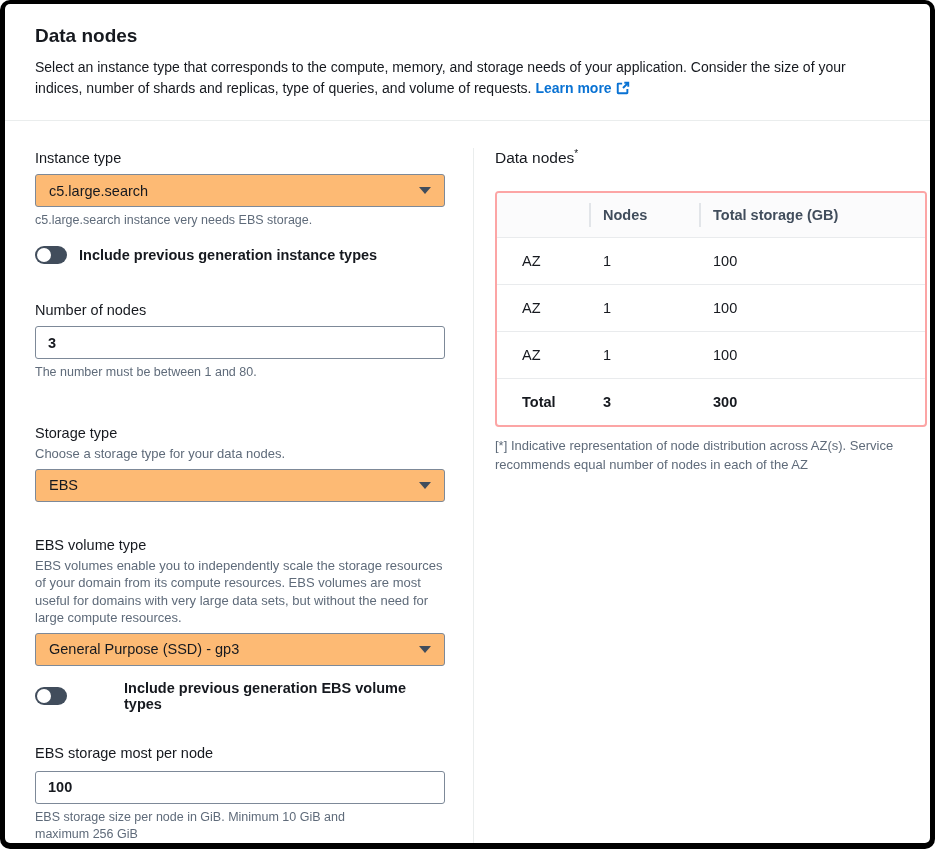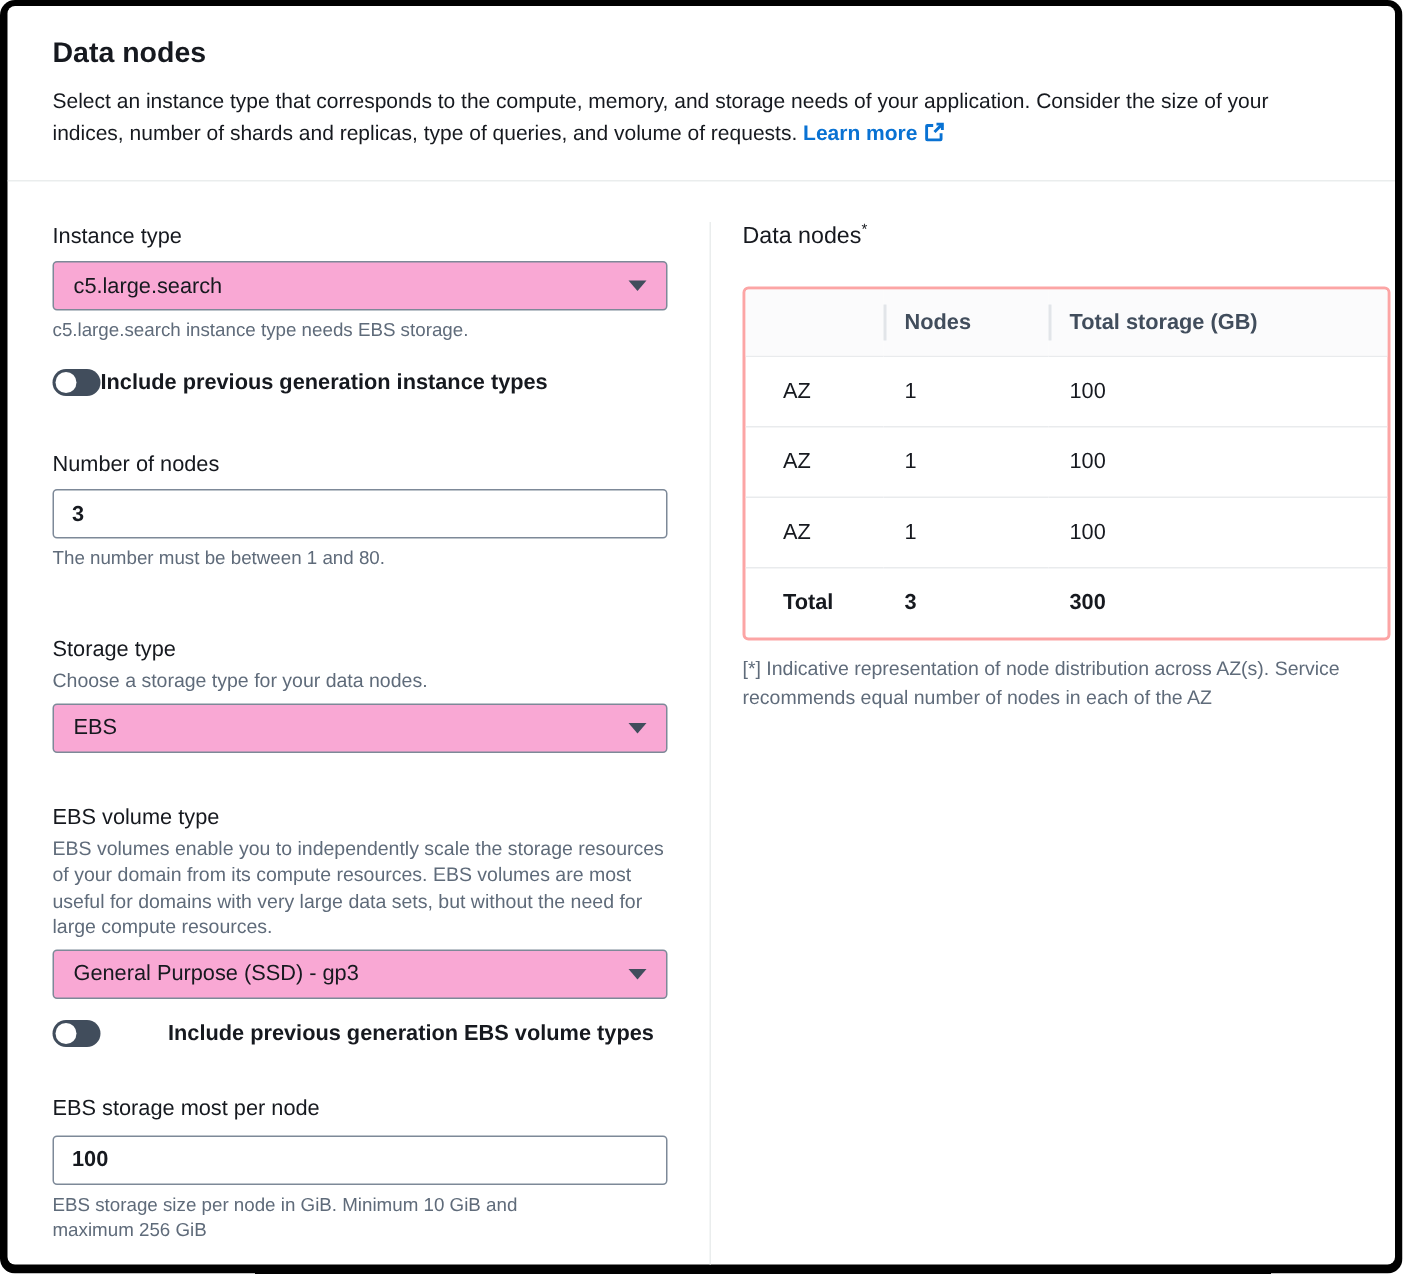--- a/index.html
+++ b/index.html
@@ -83,7 +83,7 @@
     height: 33px;
     border: 1px solid #7d8998;
     border-radius: 3px;
-    background: #f9a8d4;
+    background: #fdba74;
     display: flex;
     align-items: center;
     justify-content: space-between;

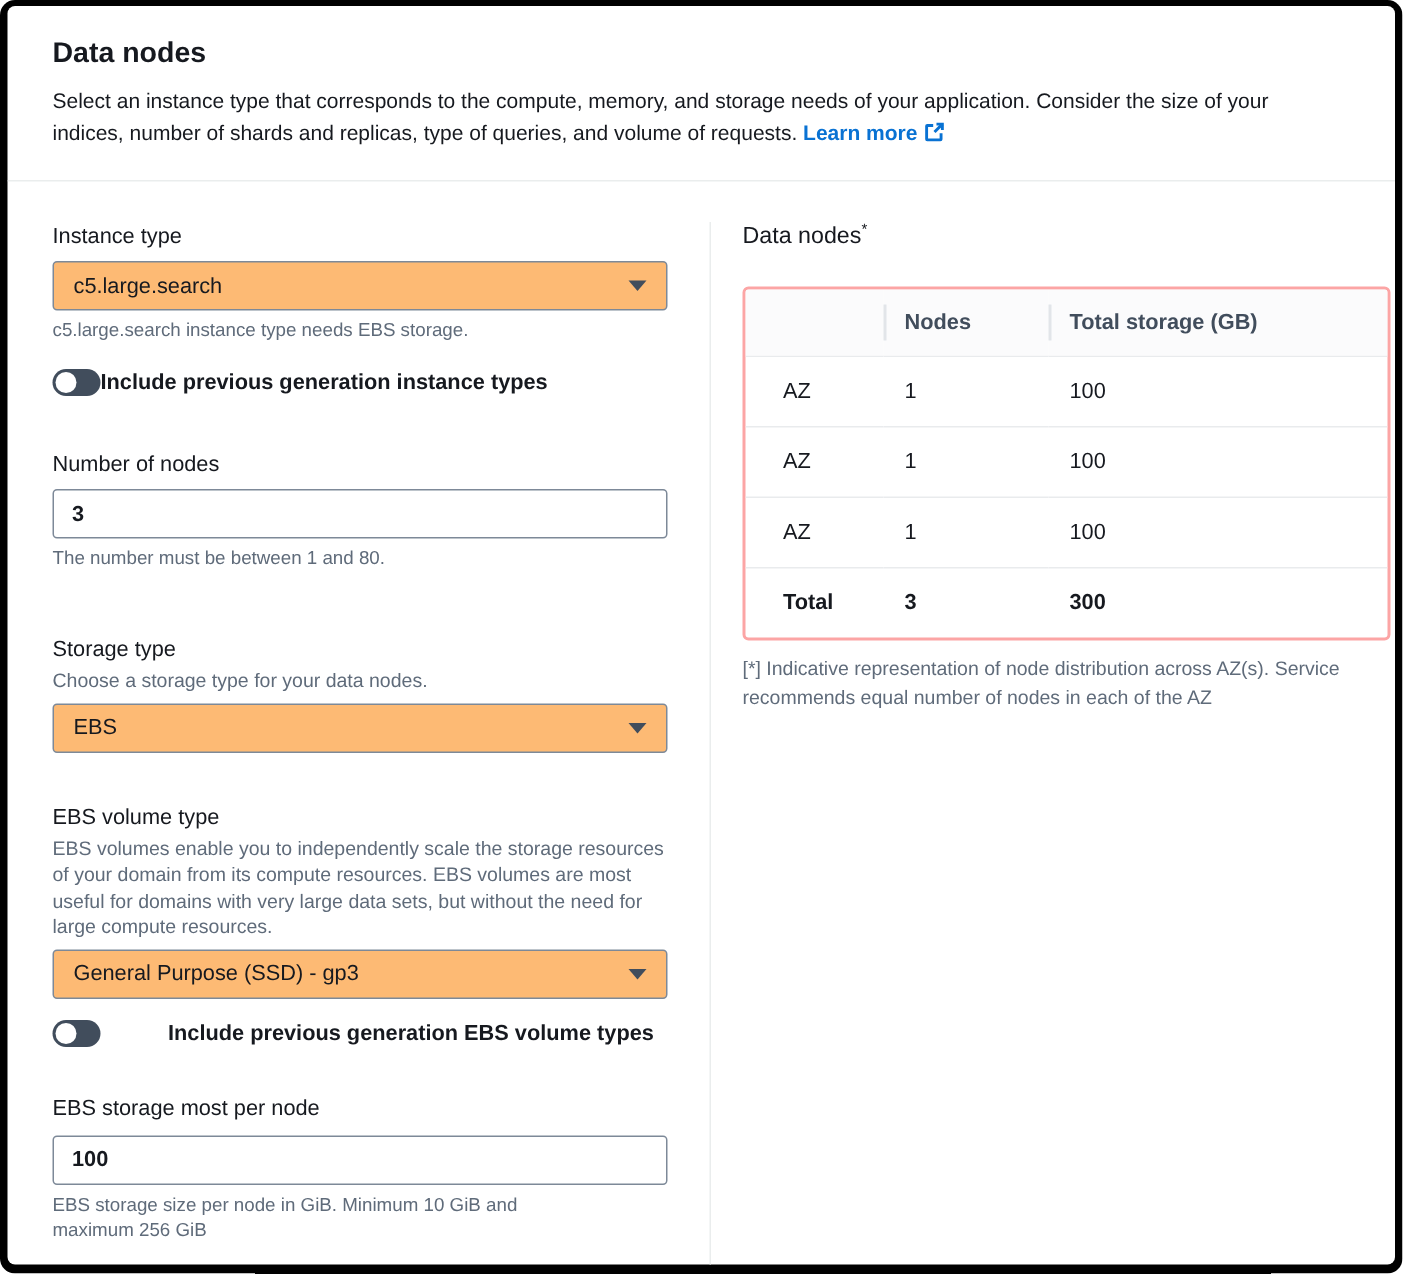--- a/index.html
+++ b/index.html
@@ -231,7 +231,7 @@
             <span class="select-value">c5.large.search</span>
             <span class="caret-down"></span>
           </div>
-          <div class="helper">c5.large.search instance type needs EBS storage.</div>
+          <div class="helper">c5.large.search instance very needs EBS storage.</div>
         </div>
 
         <div class="toggle-row">

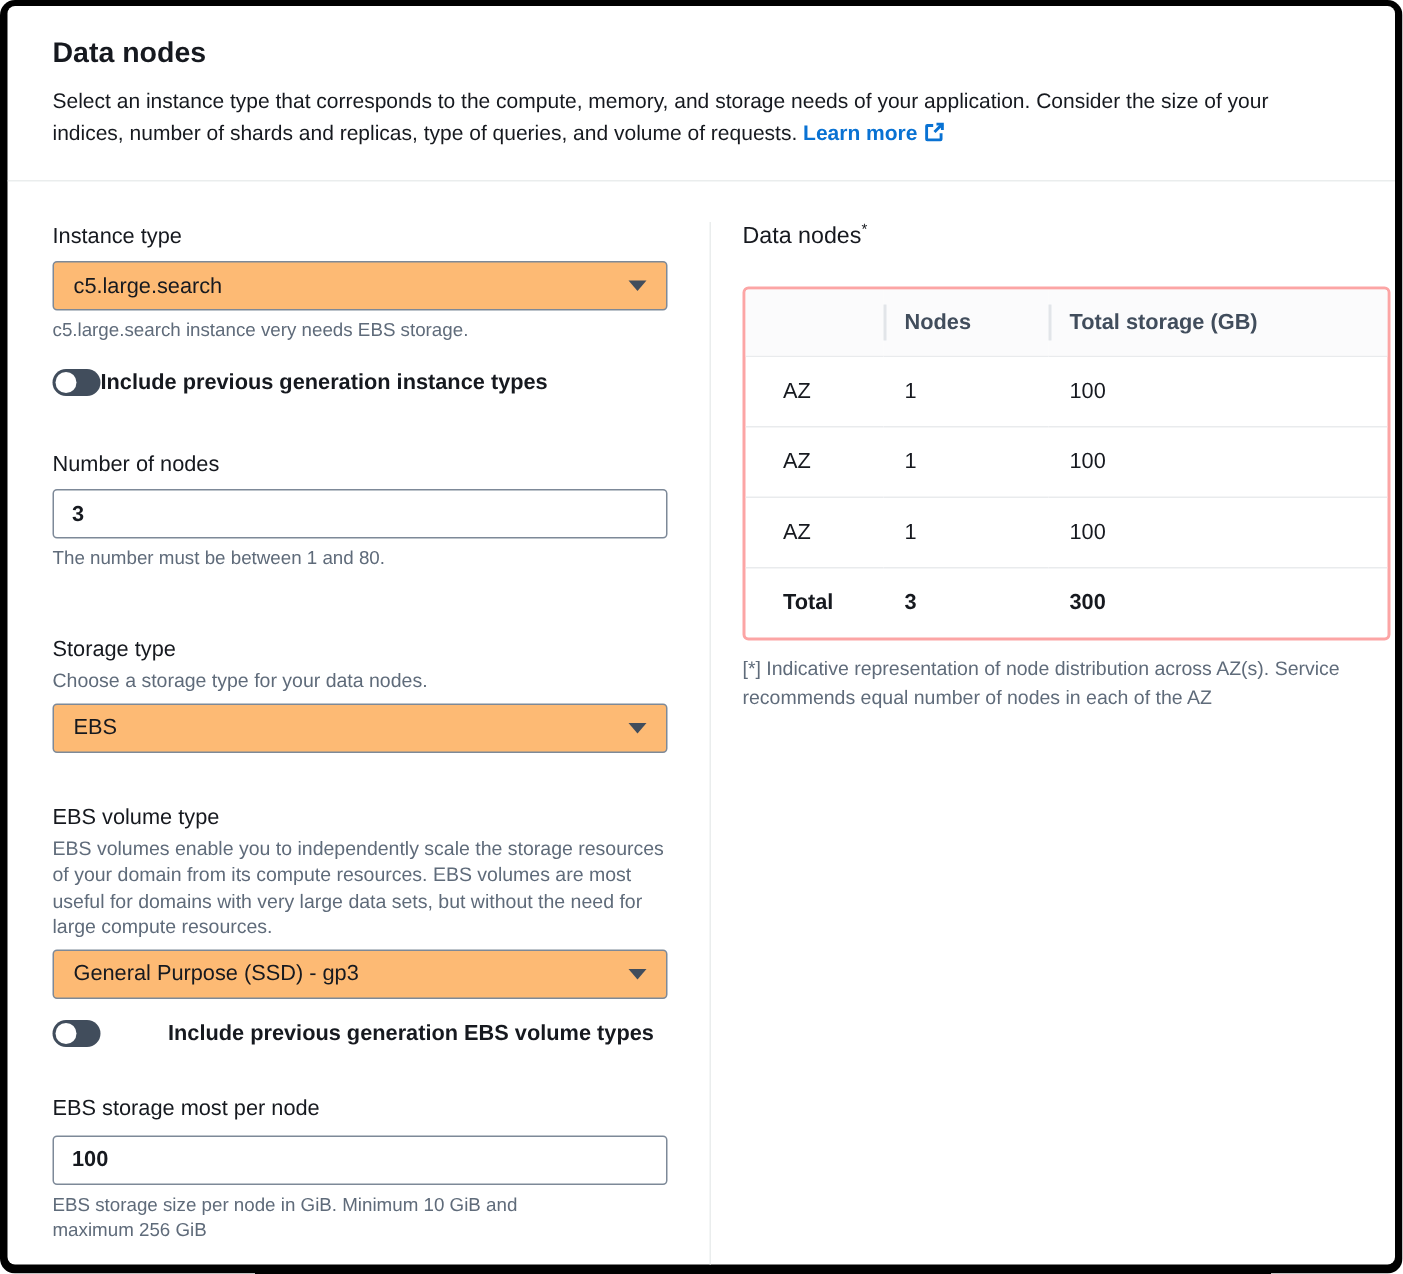--- a/index.html
+++ b/index.html
@@ -138,6 +138,7 @@
     border-radius: 50%;
   }
   .toggle-label {
+    margin-left: 12px;
     font-size: 14.5px;
     font-weight: 700;
     color: #16191f;

